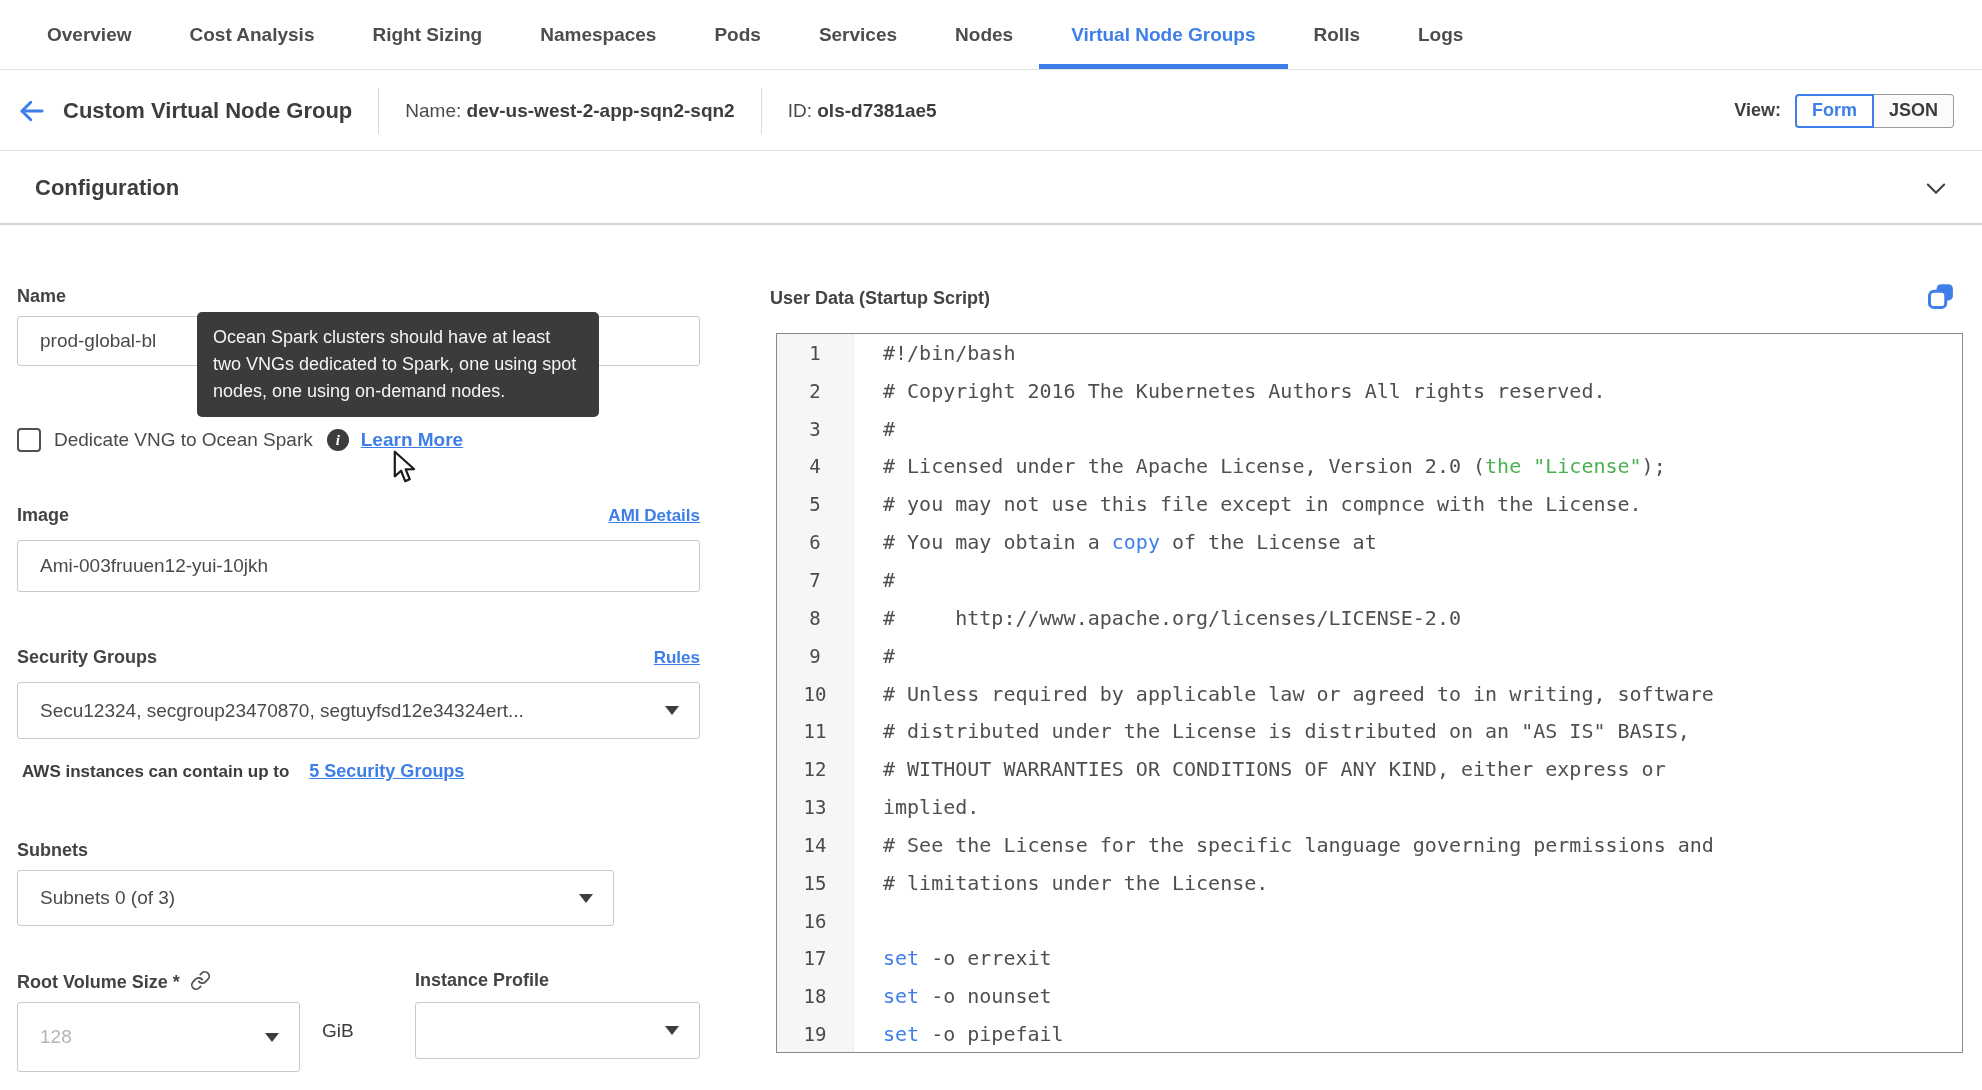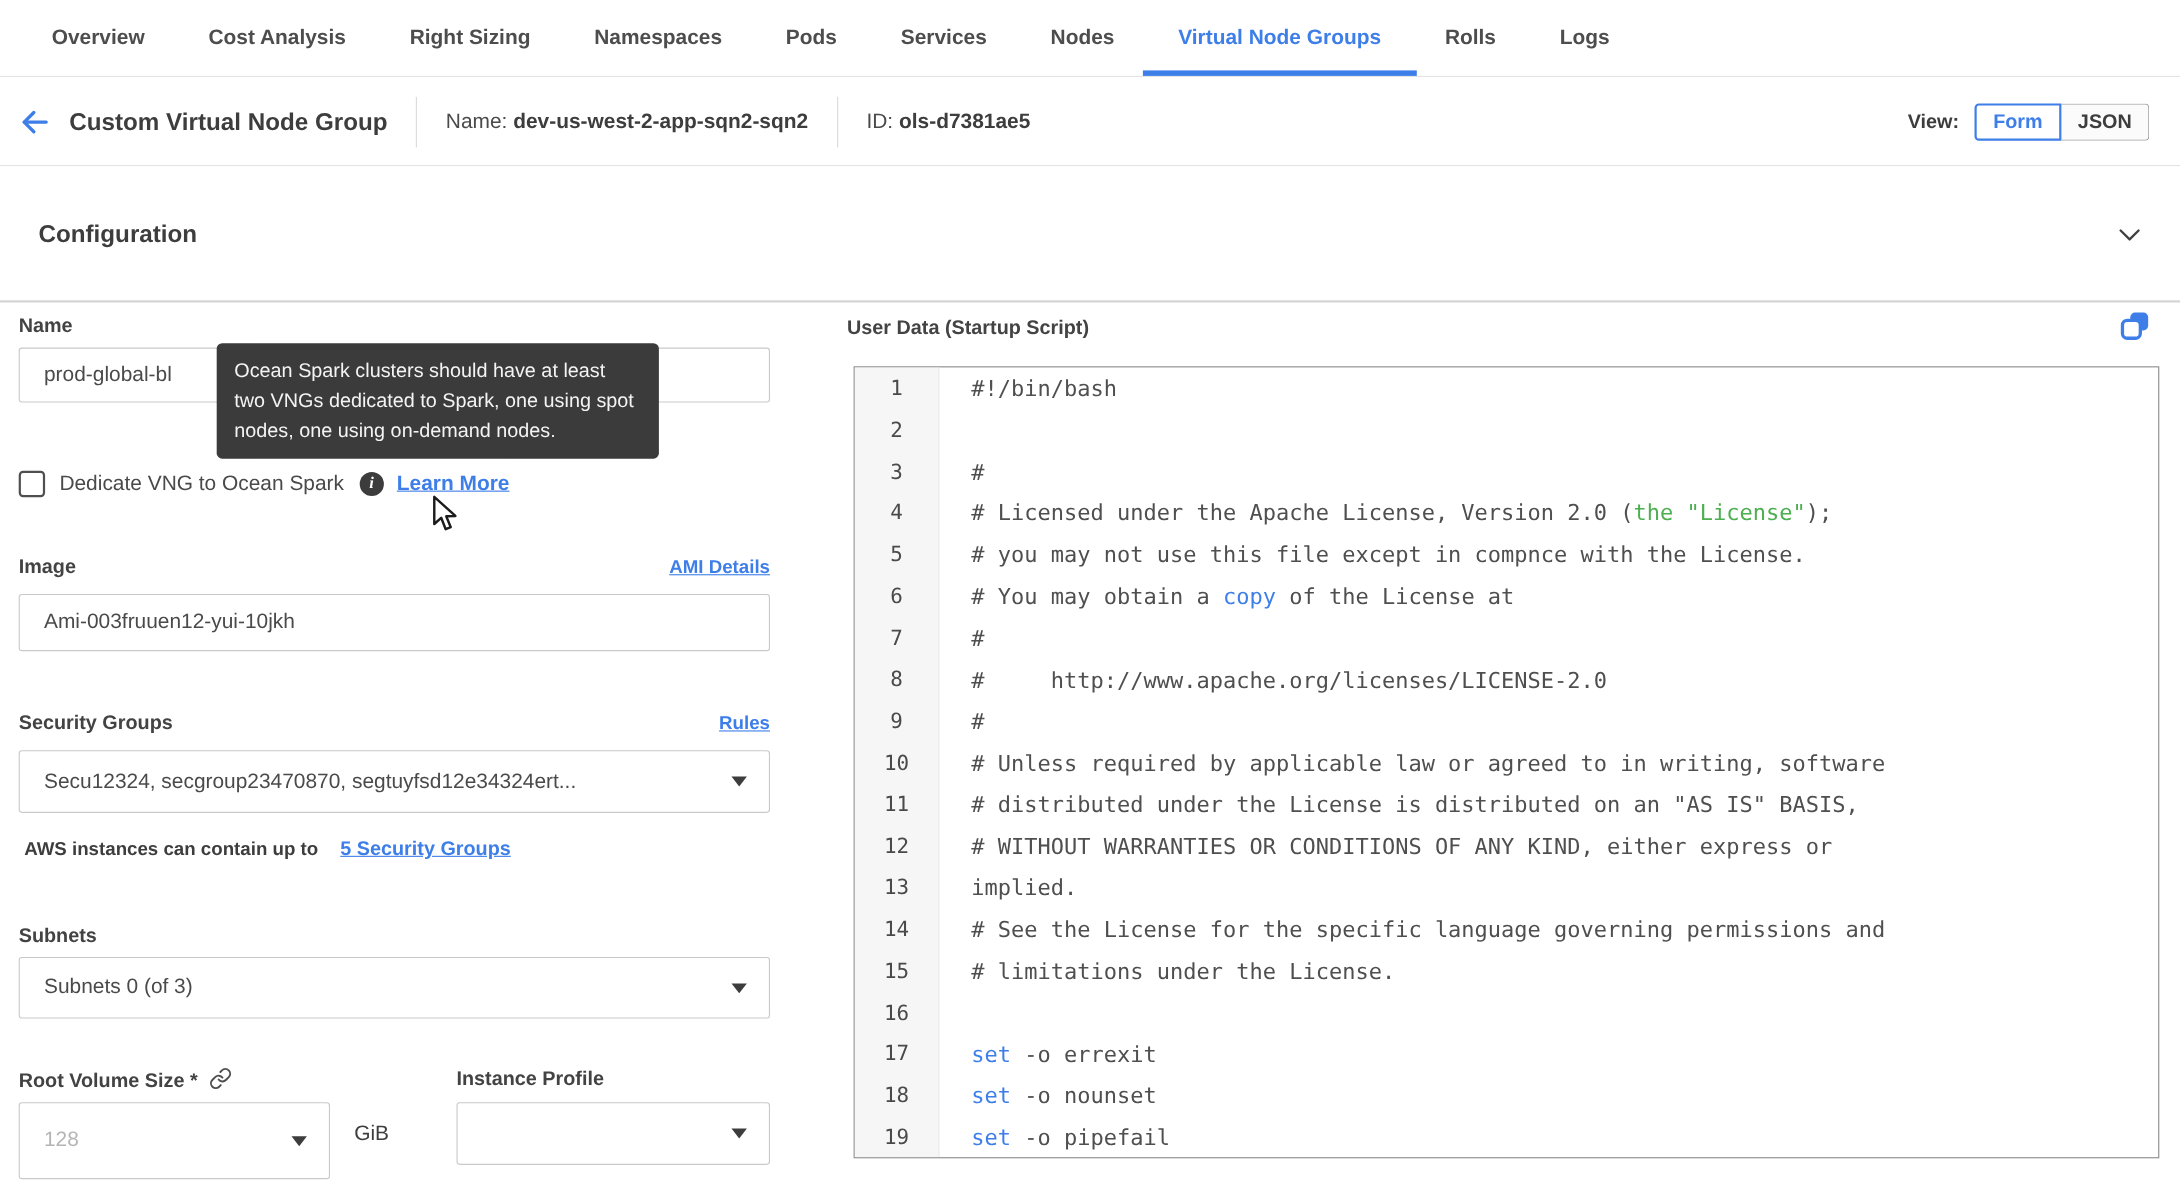--- a/index.html
+++ b/index.html
@@ -50,7 +50,7 @@
   }
   
   #config-bar {
-    position:absolute; top:152px; left:0; width:100%; height:123px;
+    position:absolute; top:152px; left:0; width:100%; height:73px;
     display:flex; align-items:center; padding:0 32px 0 35px;
     border-bottom:2px solid #d4d4d4; background:#fff;
   }

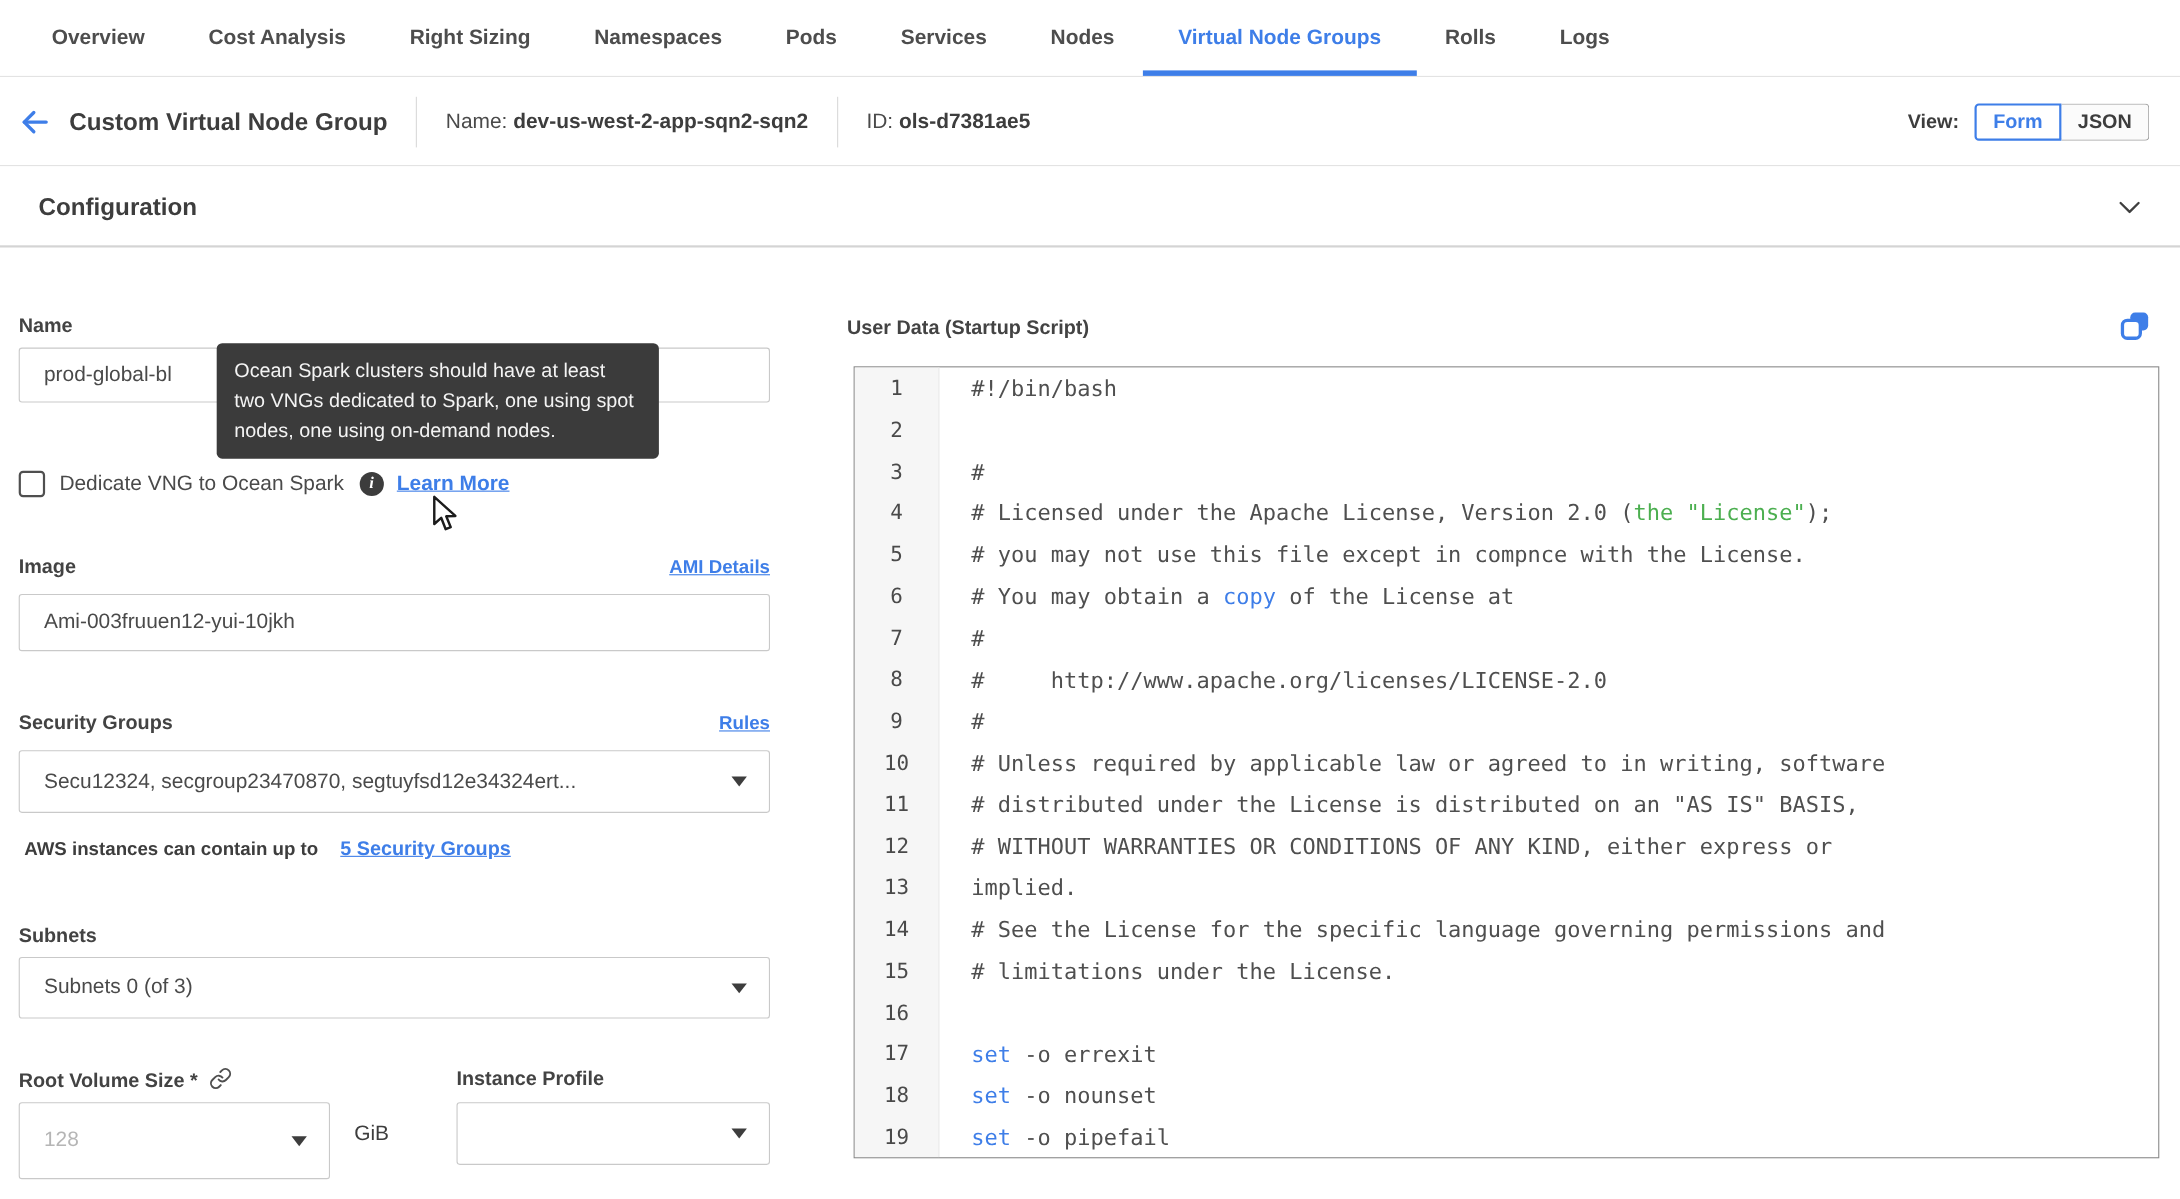--- a/index.html
+++ b/index.html
@@ -244,6 +244,7 @@
       </div>
       <div class="code-row">
         <span class="code-num">2</span>
+        <span class="code-text"><span style="color: rgb(79, 79, 79);"># Copyright 2016 The Kubernetes Authors All rights reserved.</span></span>
       </div>
       <div class="code-row">
         <span class="code-num">3</span>

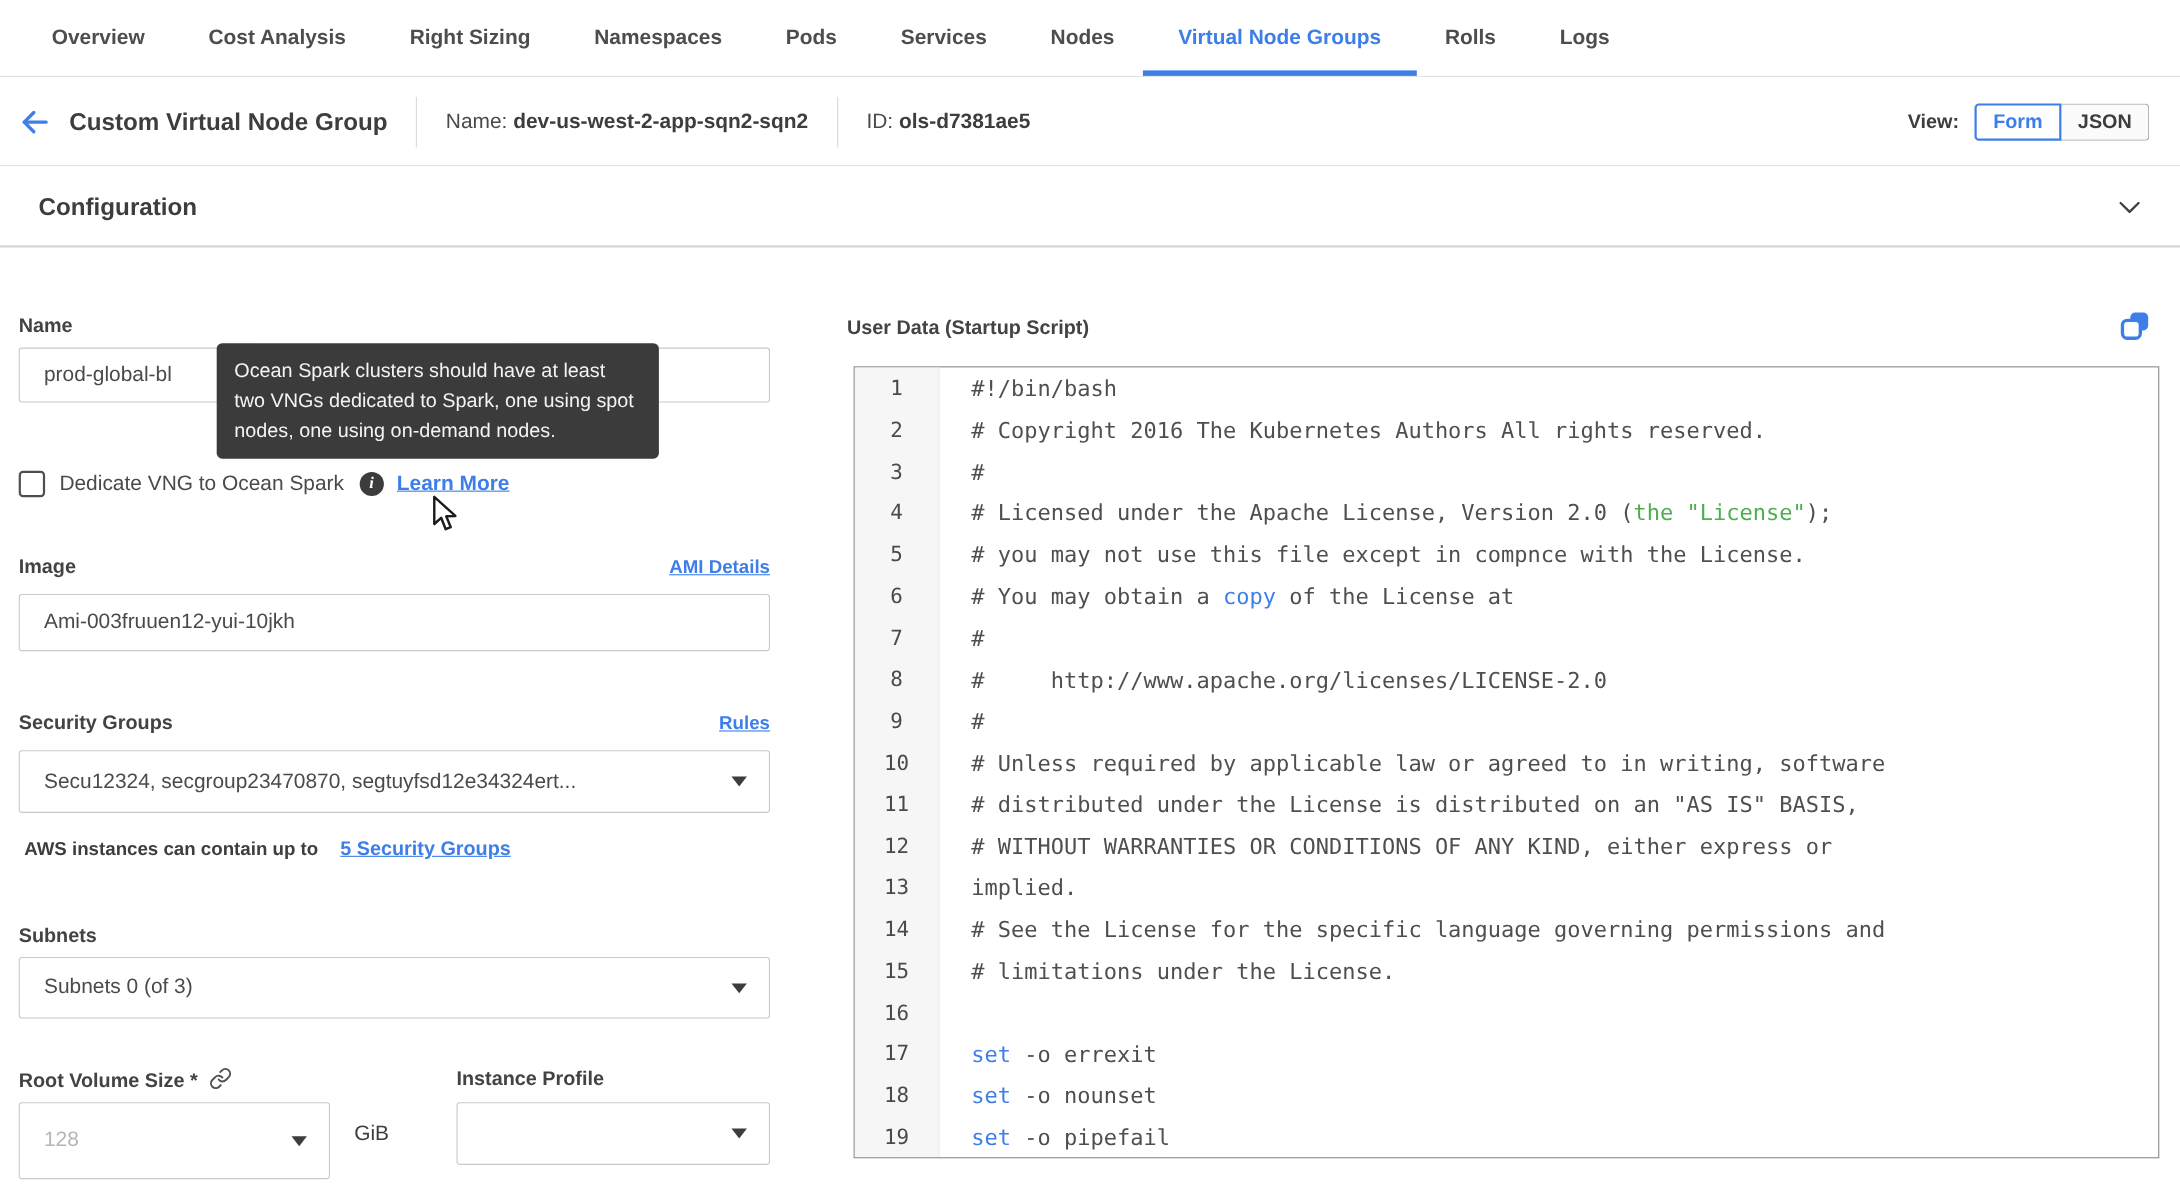--- a/index.html
+++ b/index.html
@@ -208,7 +208,7 @@
   </div>
 
   <span class="lbl" style="left:17px; top:840px;">Subnets</span>
-  <div class="field select" style="left:17px; top:870px; width:683px; height:56px;">
+  <div class="field select" style="left:17px; top:870px; width:597px; height:56px;">
     <span>Subnets 0 (of 3)</span>
     <span class="caret"></span>
   </div>

